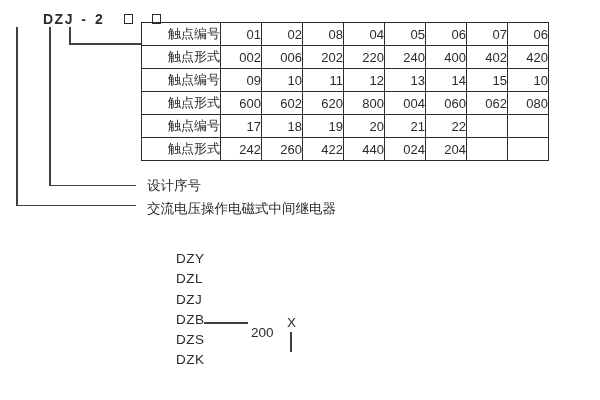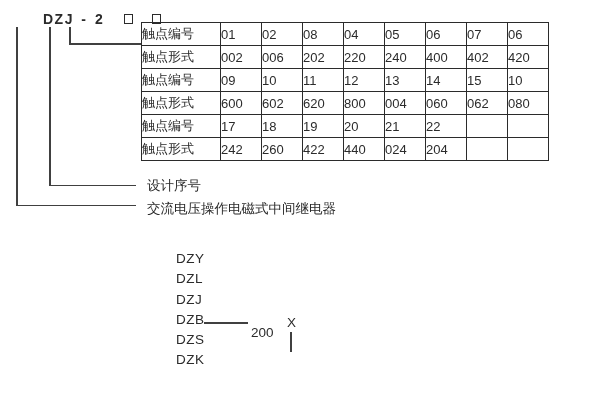--- a/index.html
+++ b/index.html
@@ -51,7 +51,7 @@
   table.contact td{
     border:1.5px solid var(--border);
     height:23px;padding:0;
-    text-align:left;vertical-align:middle;
+    text-align:right;vertical-align:middle;
     font-size:13px;color:var(--text);
     overflow:hidden;white-space:nowrap;
   }

